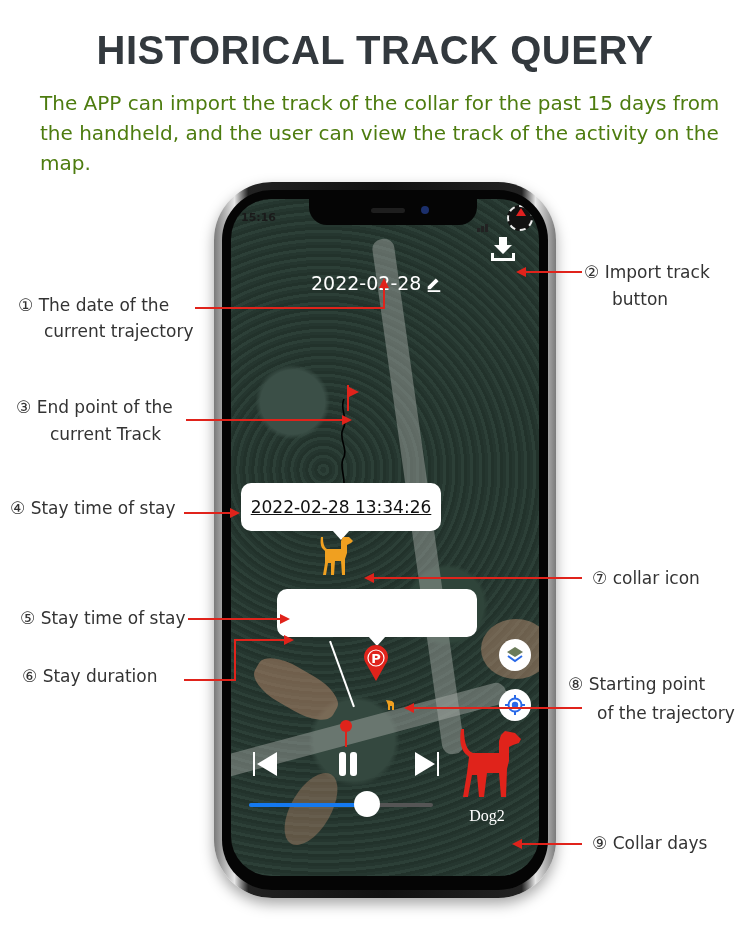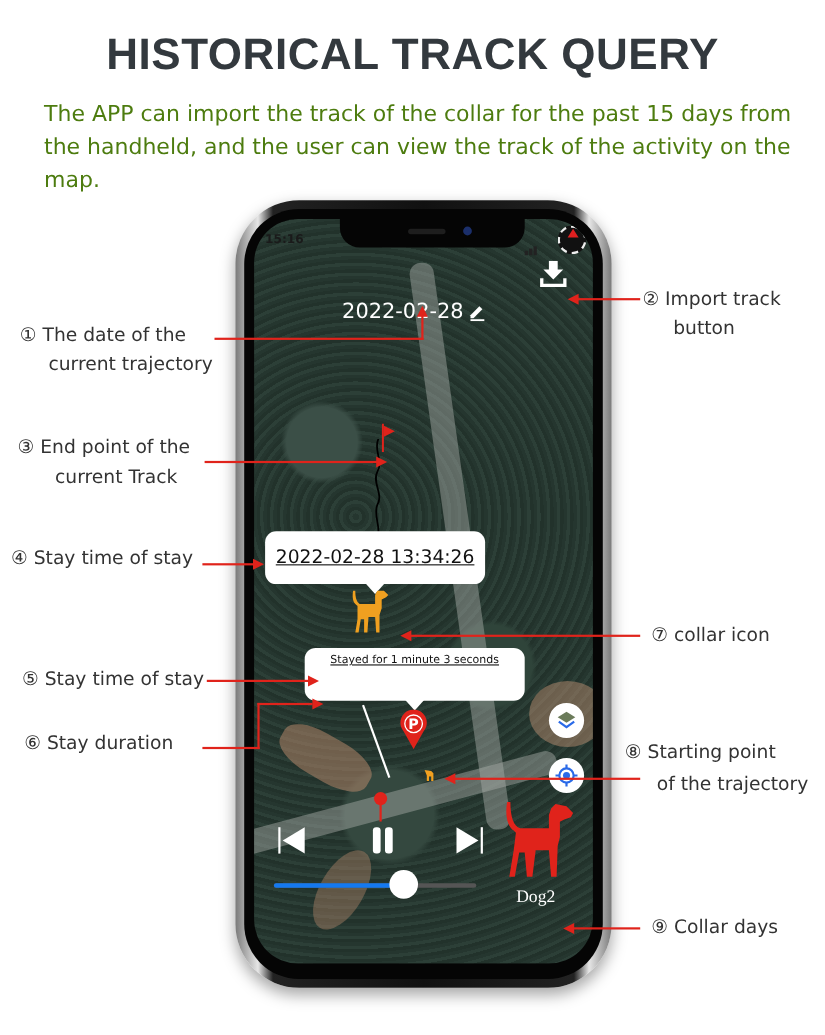--- a/index.html
+++ b/index.html
@@ -138,7 +138,6 @@
     <div class="white-track"></div>
 
     <div class="popup popup2">
-      <div class="s">Stayed for 1 minute 3 seconds</div>
     </div>
 
     <svg class="park-pin" width="26" height="36" viewBox="0 0 26 36">

